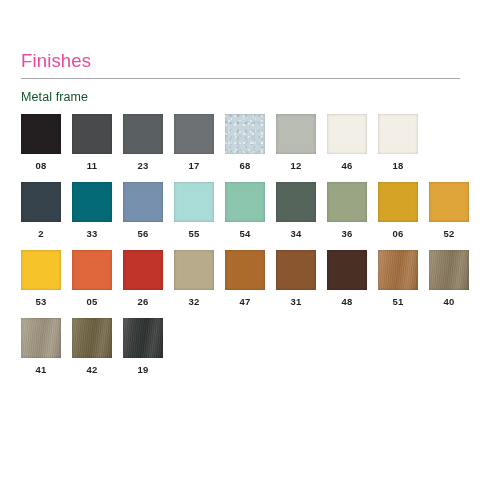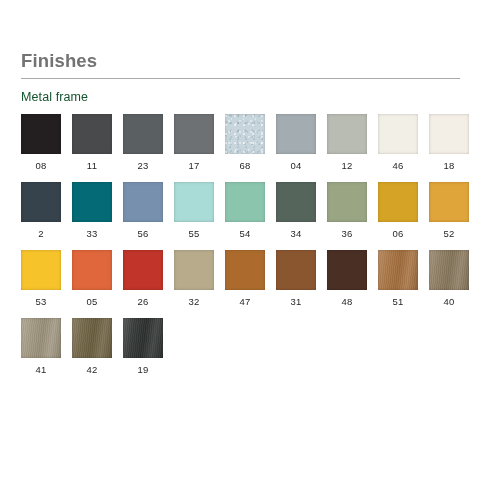--- a/index.html
+++ b/index.html
@@ -30,10 +30,10 @@
     left: 21px;
     top: 50px;
     font-size: 18.5px;
-    font-weight: 700;
+    font-weight: 400;
     letter-spacing: 0.15px;
     line-height: 22px;
-    color: #737373;
+    color: #ec4899;
     margin: 0;
   }
 

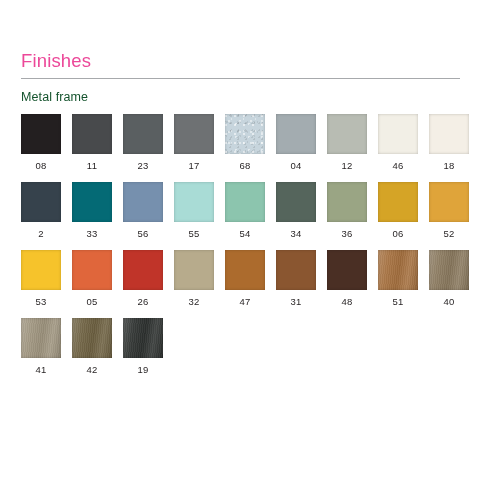--- a/index.html
+++ b/index.html
@@ -78,6 +78,7 @@
     display: flex;
     flex-direction: column;
     align-items: center;
+    font-weight: bold;
   }
 
   .swatch-chip {

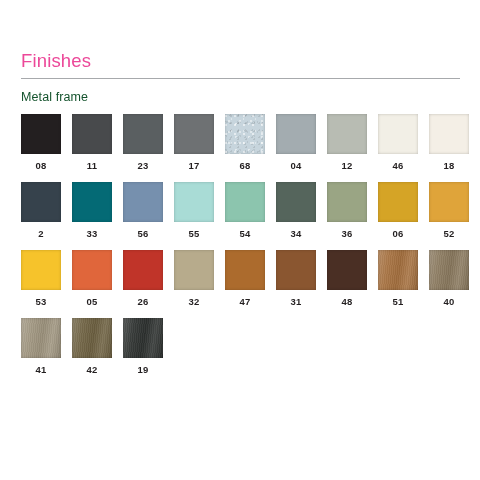--- a/index.html
+++ b/index.html
@@ -175,10 +175,6 @@
           <div class="swatch-label">68</div>
         </div>
         <div class="swatch-cell">
-          <div class="swatch-chip tex-edge" style="background-color: rgb(163, 172, 176);"></div>
-          <div class="swatch-label">04</div>
-        </div>
-        <div class="swatch-cell">
           <div class="swatch-chip tex-edge" style="background-color: rgb(184, 188, 179);"></div>
           <div class="swatch-label">12</div>
         </div>

